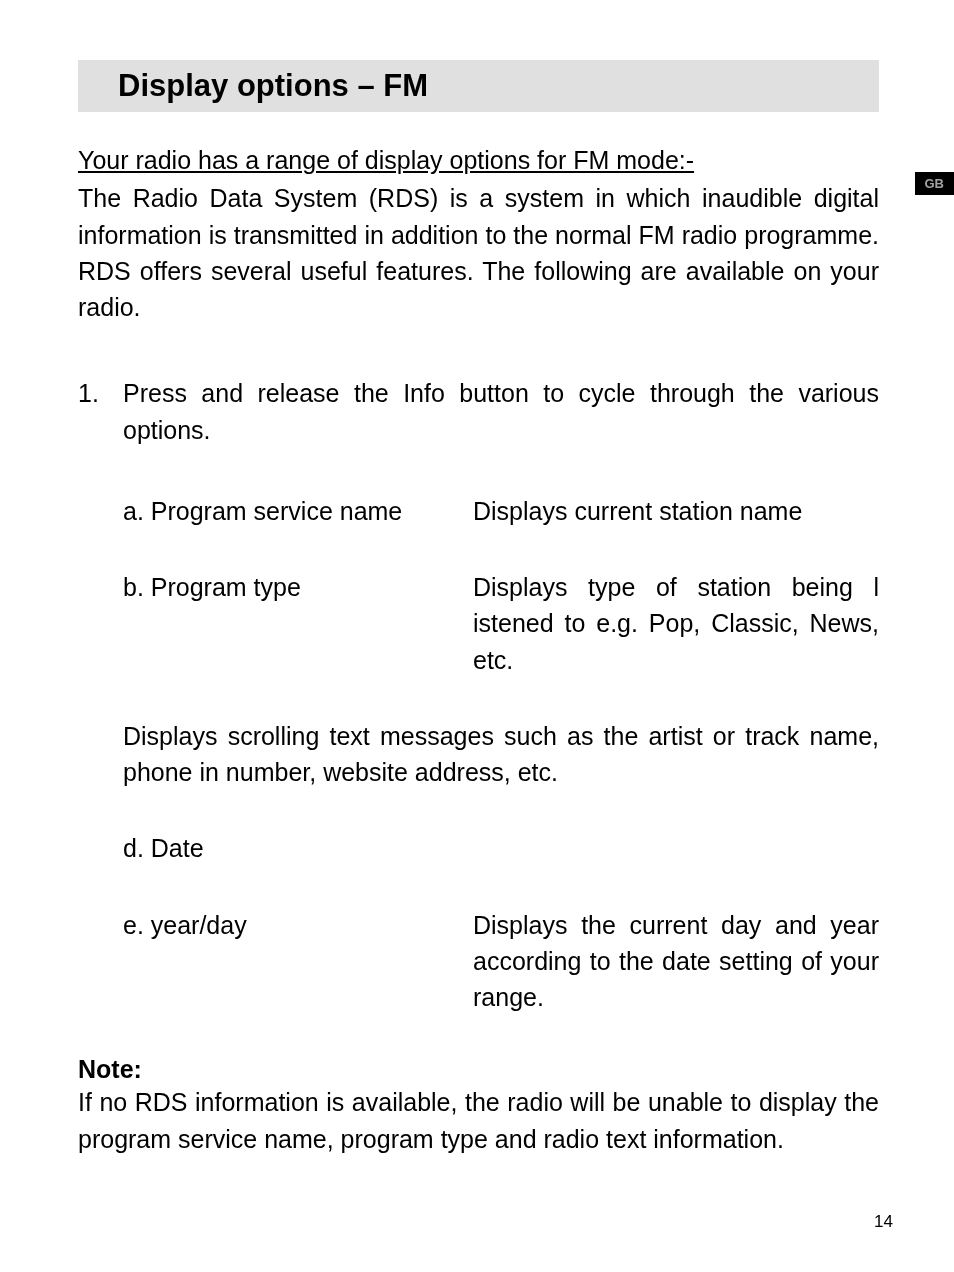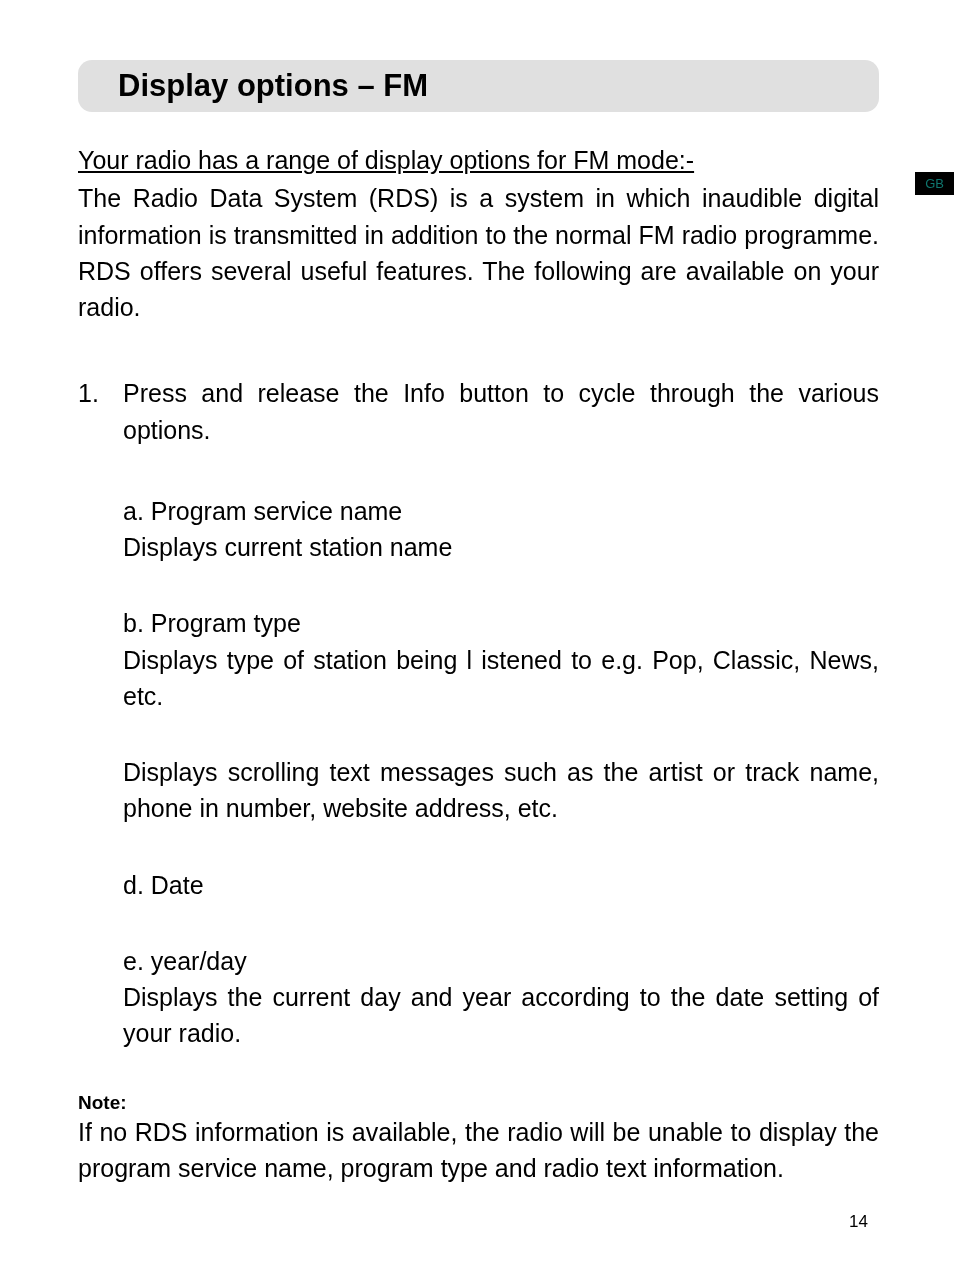--- a/index.html
+++ b/index.html
@@ -16,7 +16,6 @@
       background: #e0e0e0;
       padding: 8px 0 8px 40px;
       margin-bottom: 30px;
-      border-radius: 14px;
     }
     .heading-text {
       font-size: 31px;

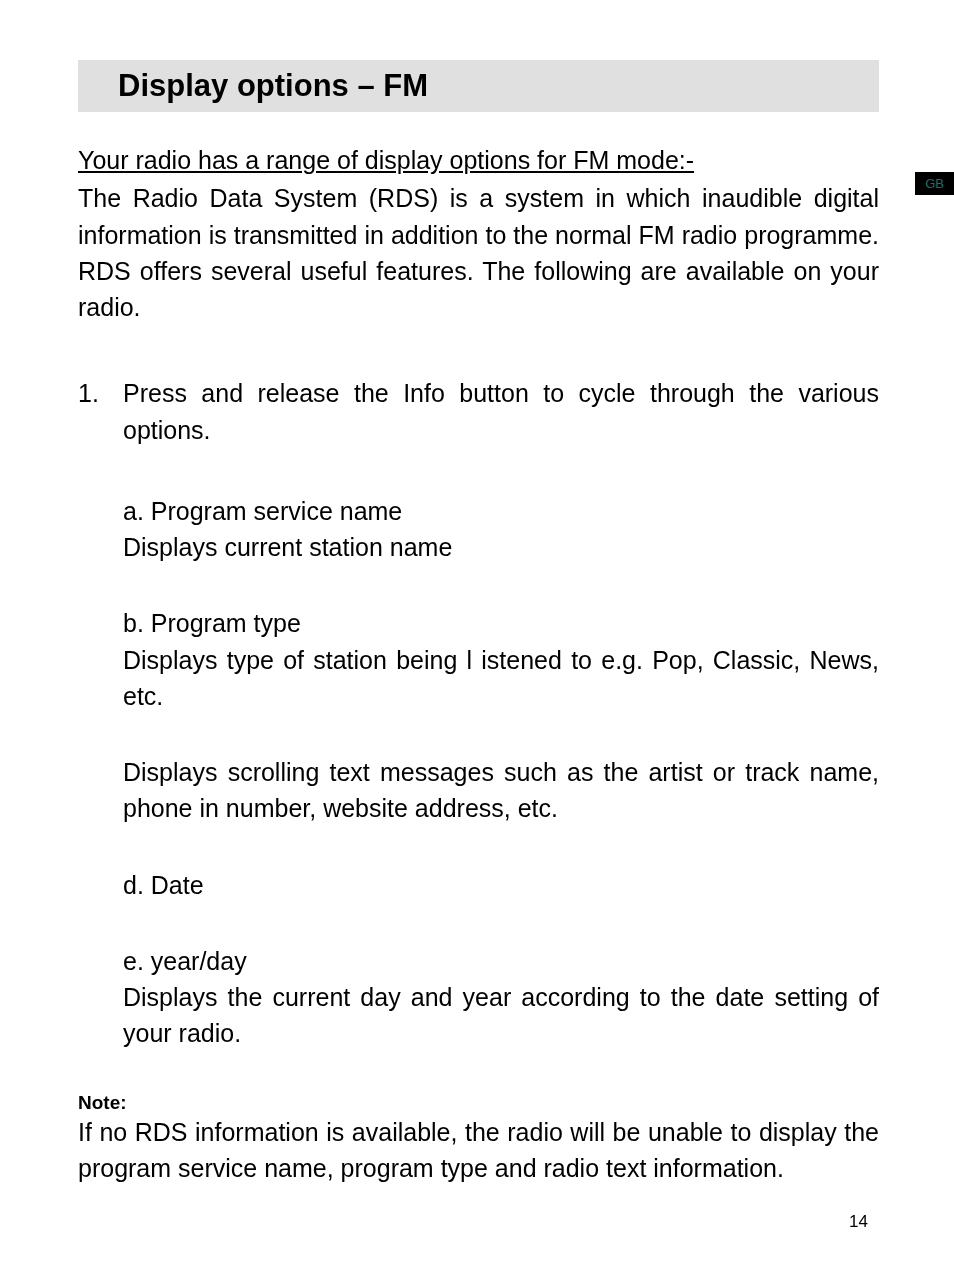--- a/index.html
+++ b/index.html
@@ -26,9 +26,9 @@
       right: 0;
       top: 172px;
       background: #000;
-      color: #0f766e;
+      color: #a3a3a3;
       font-size: 13px;
-      font-weight: normal;
+      font-weight: bold;
       padding: 4px 10px;
     }
     .intro-line {

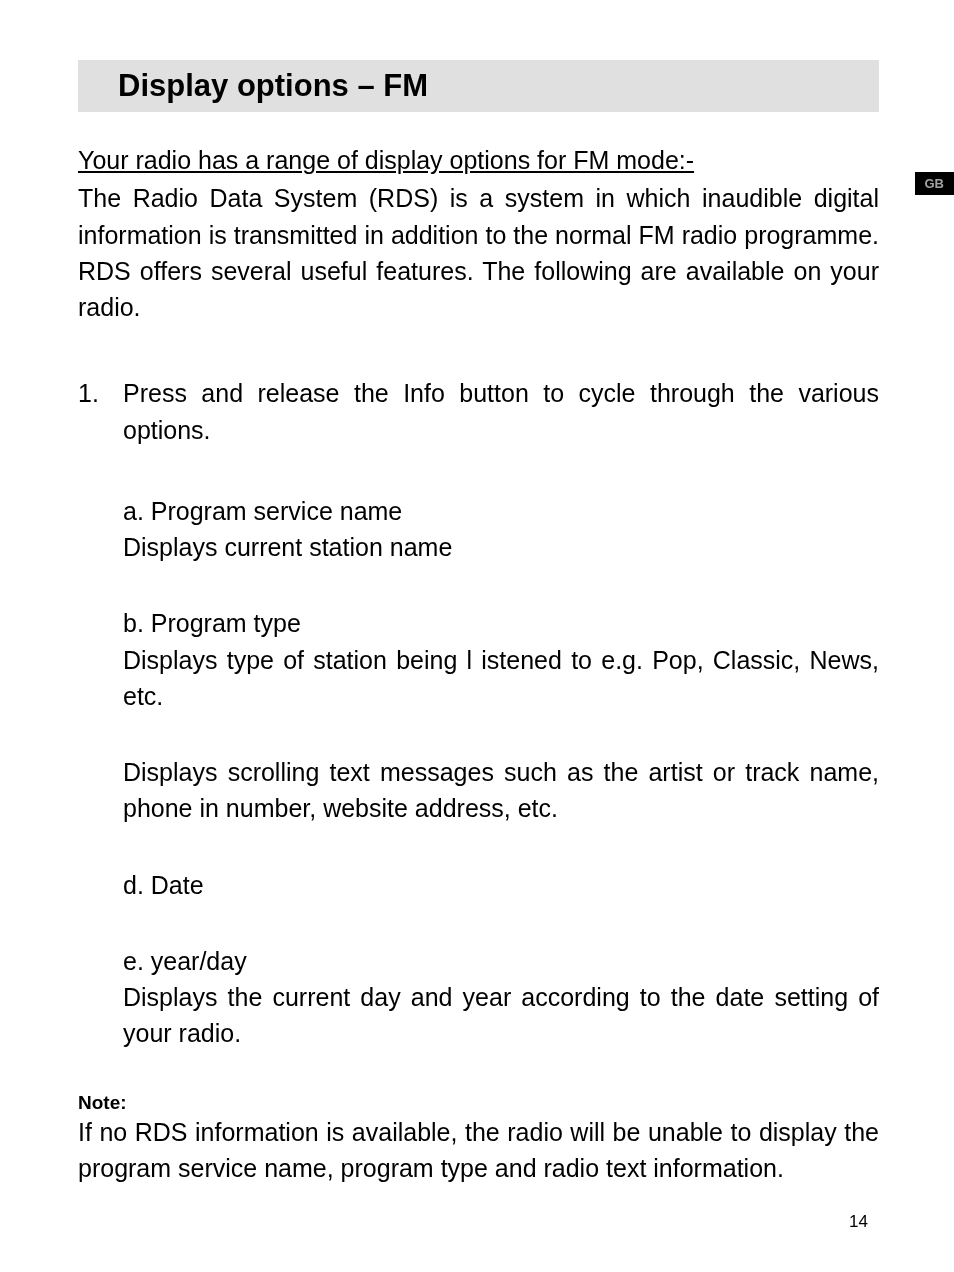--- a/index.html
+++ b/index.html
@@ -63,7 +63,6 @@
       line-height: 1.45;
       margin-left: 45px;
       margin-bottom: 40px;
-      flex-direction: column;
     }
     .option-label {
       width: 350px;

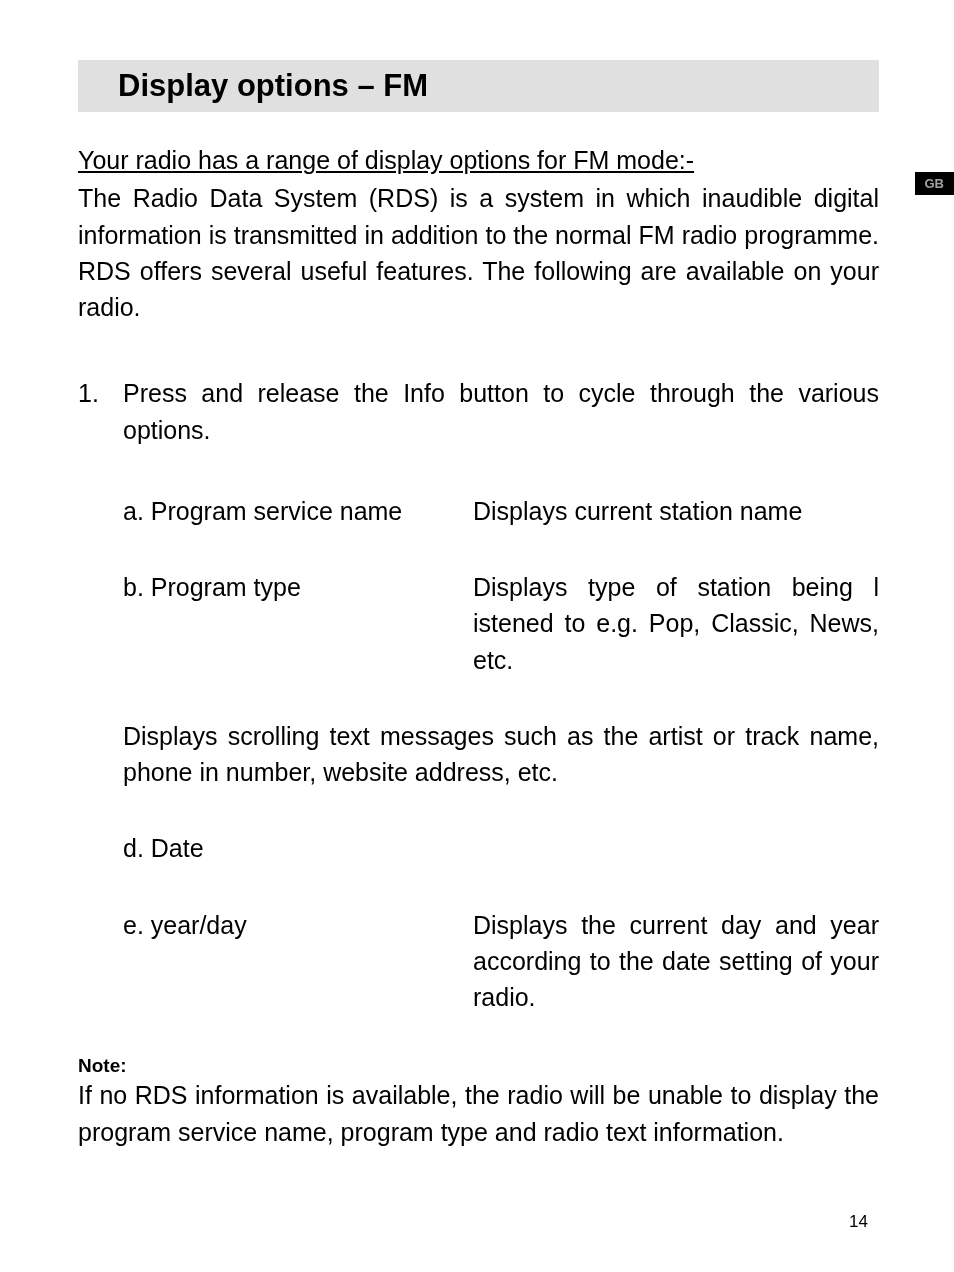--- a/index.html
+++ b/index.html
@@ -122,7 +122,7 @@
 </div>
 <div class="option-row">
   <div class="option-label">e. year/day</div>
-  <div class="option-desc">Displays the current day and year according to the date setting of your radio.</div>
+  <div class="option-desc">Displays the current day and year according to the date setting of your range.</div>
 </div>
 
 <div class="note-label">Note:</div>

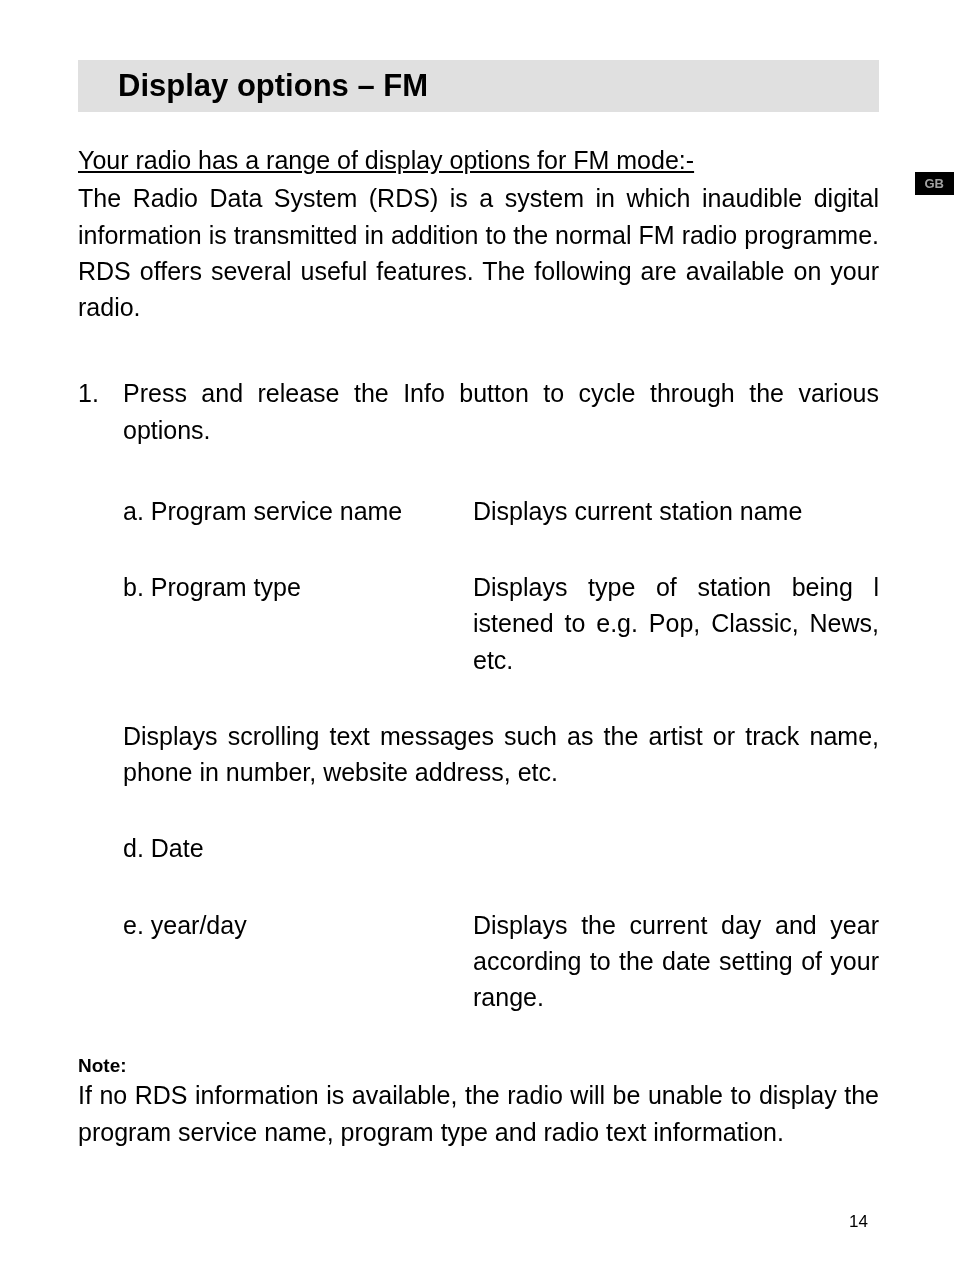--- a/index.html
+++ b/index.html
@@ -73,7 +73,7 @@
       text-align: justify;
     }
     .note-label {
-      font-size: 19px;
+      font-size: 25px;
       font-weight: bold;
       margin-top: 10px;
     }

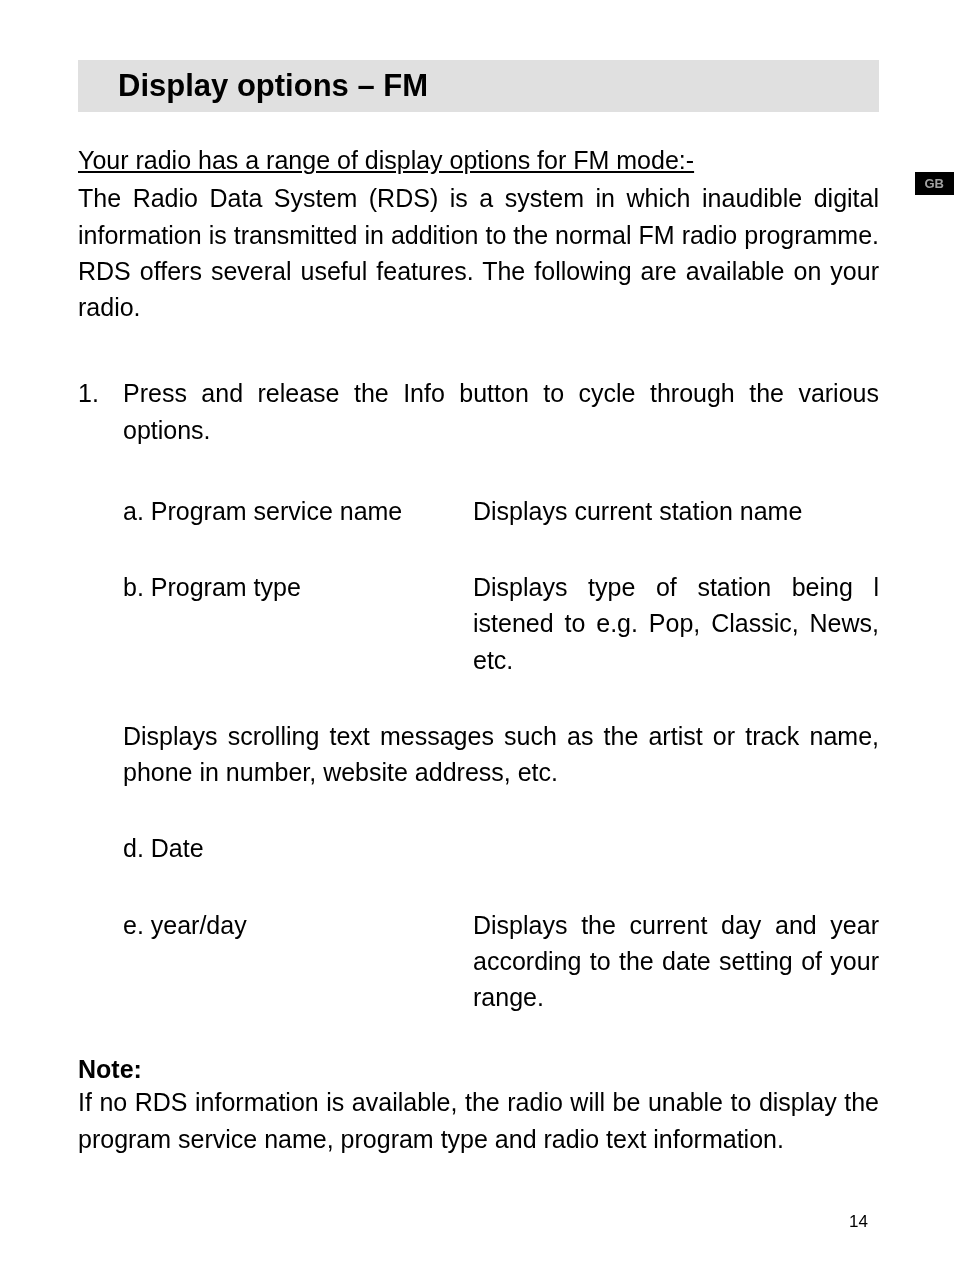--- a/index.html
+++ b/index.html
@@ -85,7 +85,7 @@
     .page-num {
       position: absolute;
       bottom: 40px;
-      right: 86px;
+      right: 61px;
       font-size: 17px;
     }
   </style>

